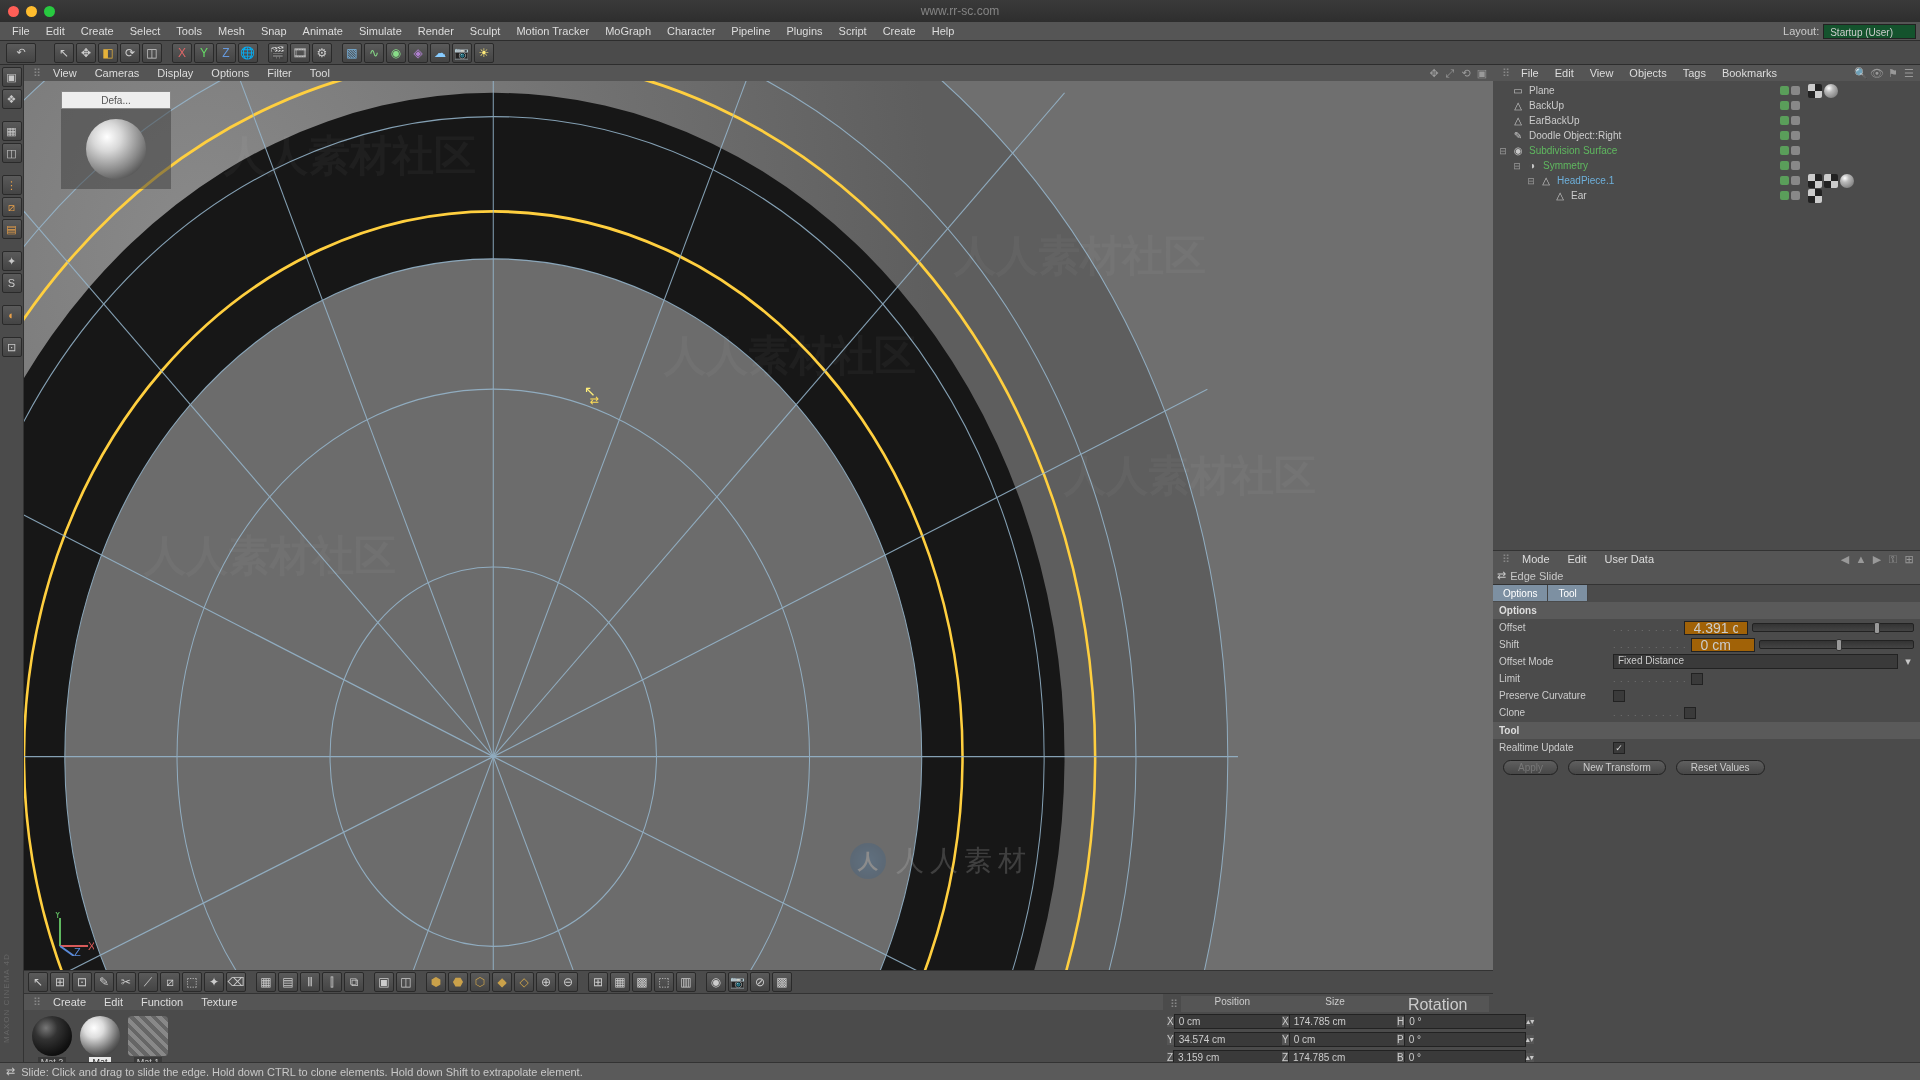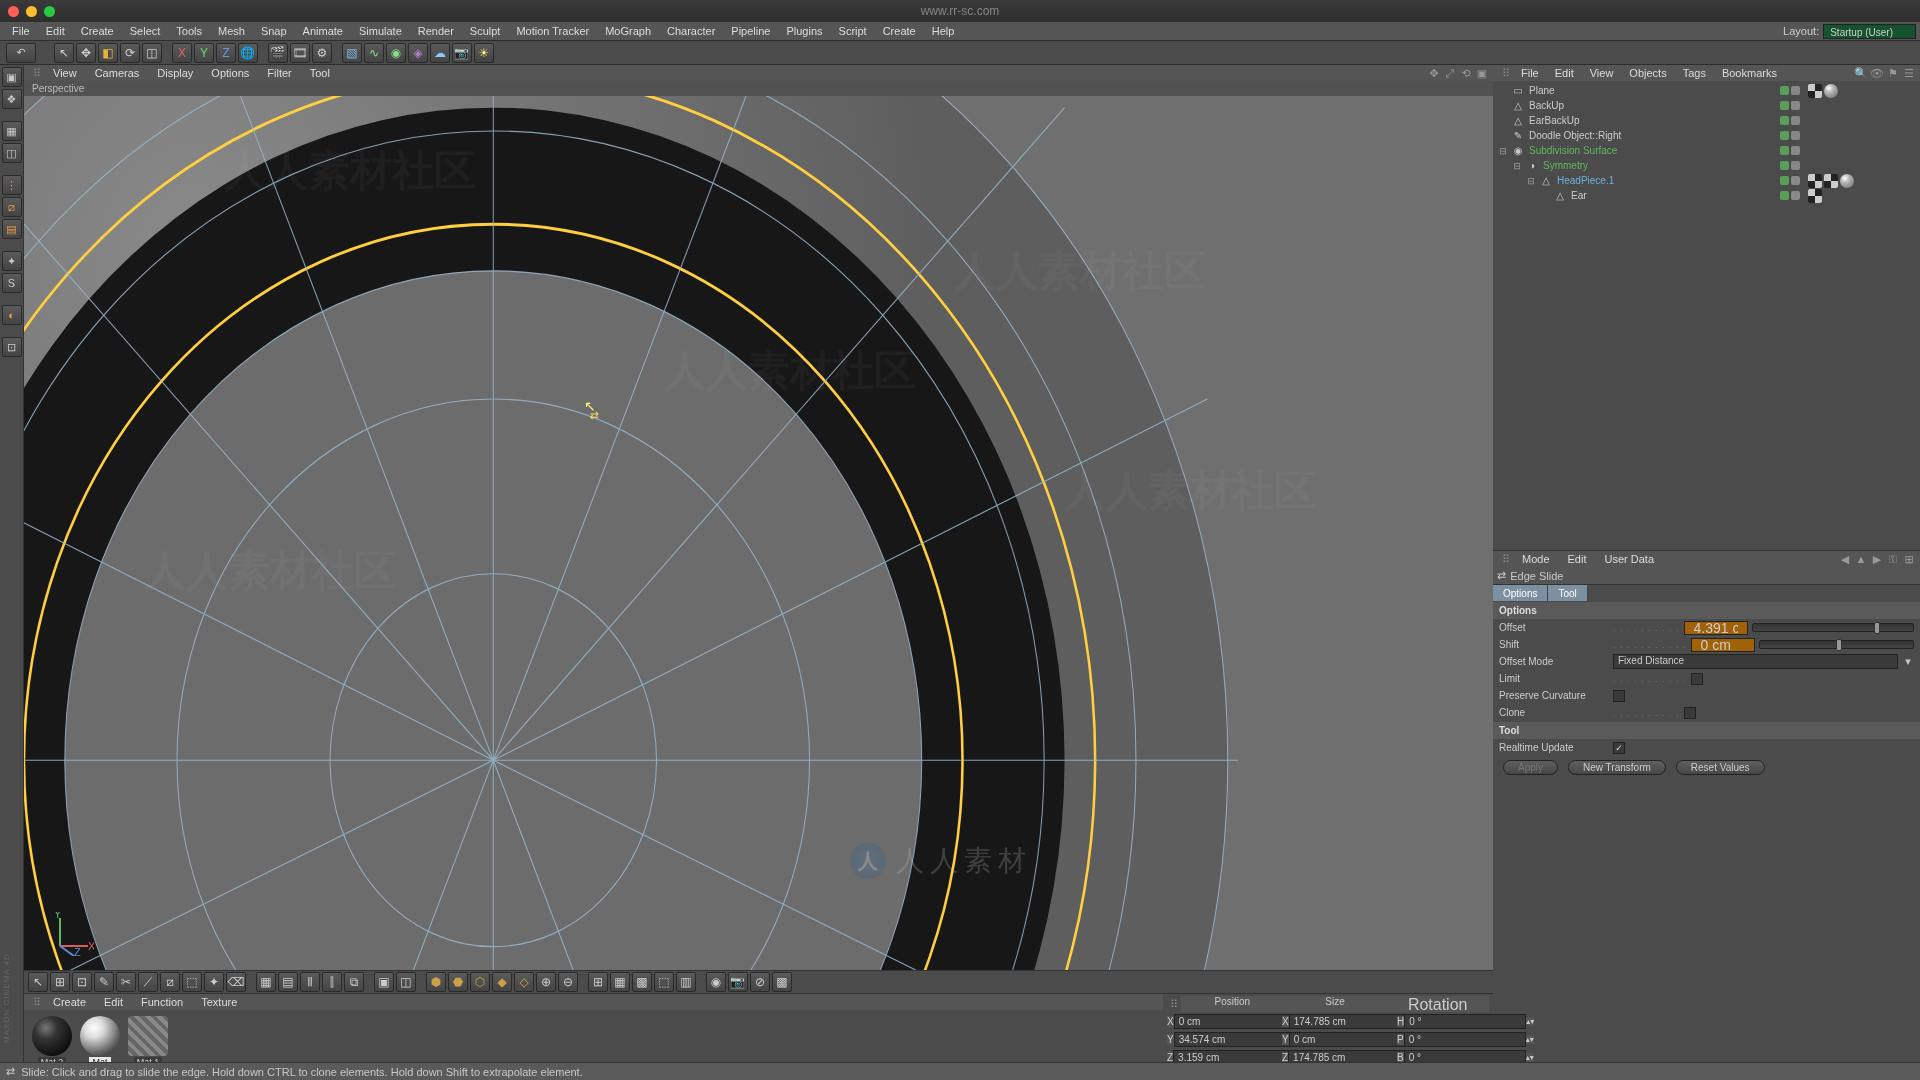--- a/index.html
+++ b/index.html
@@ -227,7 +227,6 @@
         <div class="vp-ri">▣</div>
       </div>
     </div>
-    <div class="vp-label">Perspective</div>
 
     <div class="vp-canvas">
       <div class="watermark" style="top:40px;left:200px">人人素材社区</div>

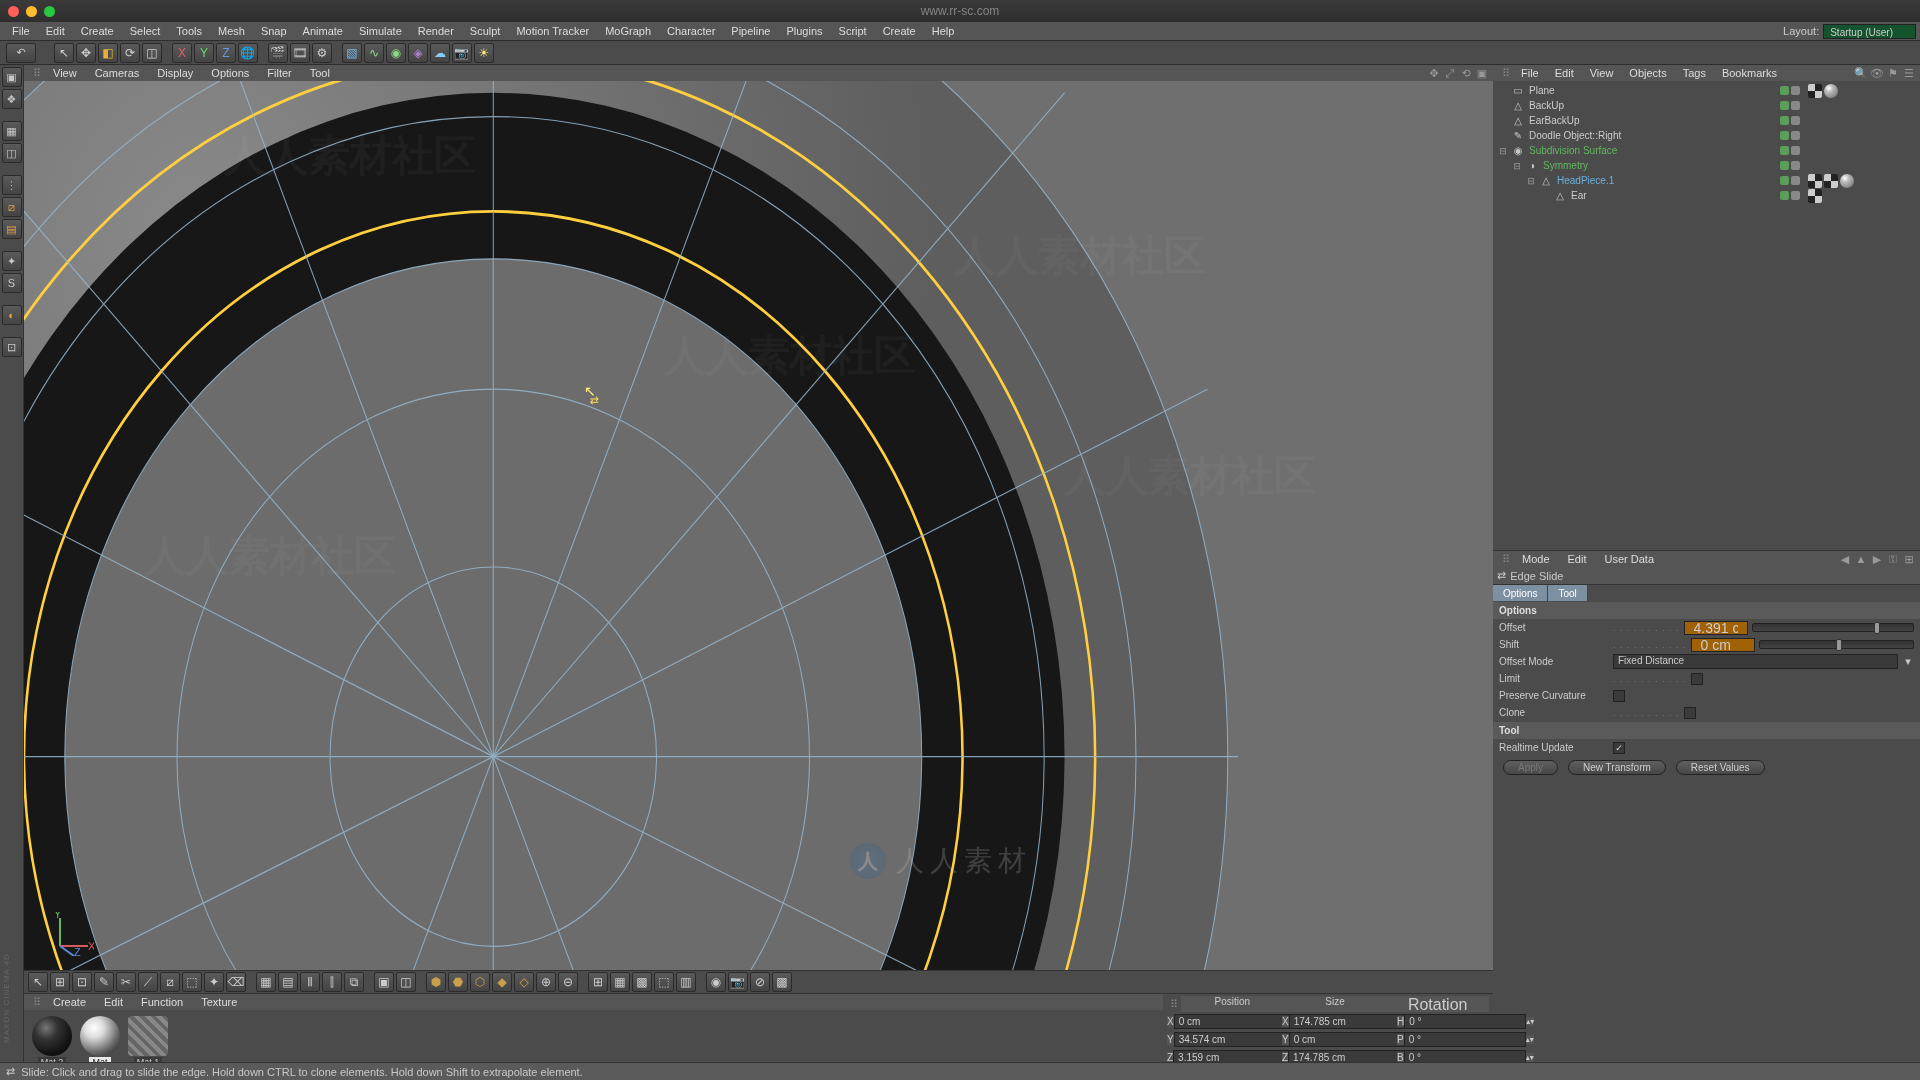--- a/index.html
+++ b/index.html
@@ -269,6 +269,12 @@
             <line x1="460" y1="570" x2="160" y2="1260"></line>
         </g>
       </svg>
+      <div class="vp-overlay">
+        <div class="vp-overlay-hdr">Defa...</div>
+        <div class="vp-overlay-body">
+            <div class="matball"></div>
+          </div>
+      </div>
       <div class="vp-cursor">↖<span style="position:relative;top:8px;left:-6px;color:#ffdd55">⇄</span></div>
       <svg class="axis-gizmo" viewBox="0 0 44 44">
         <line x1="10" y1="34" x2="10" y2="6" stroke="#5fb85f" stroke-width="2"></line>

